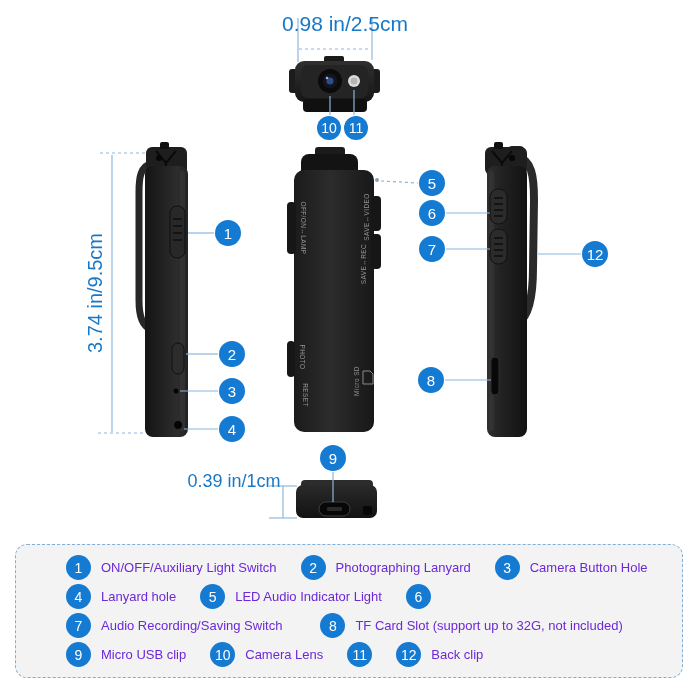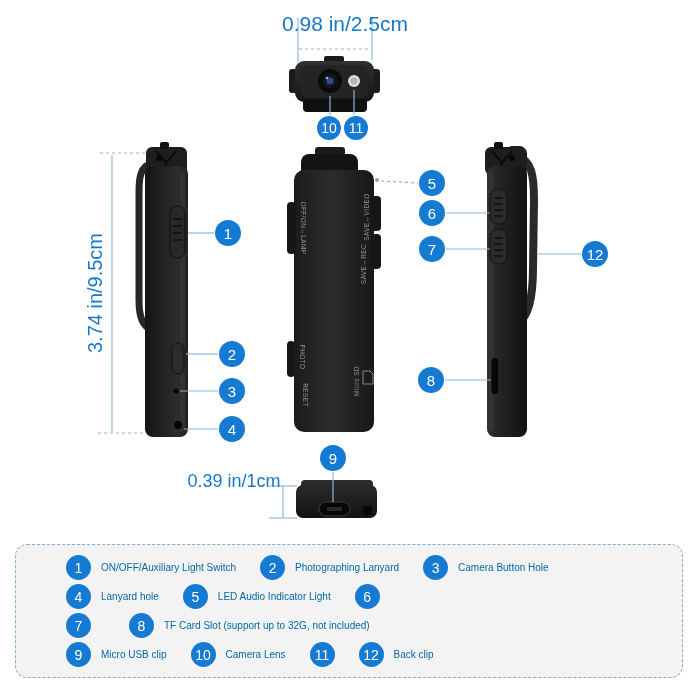--- a/index.html
+++ b/index.html
@@ -26,7 +26,7 @@
   .lg-item{display:flex;align-items:center;gap:10px;}
   .badge{width:25px;height:25px;border-radius:50%;background:#157bd2;color:#fff;font-size:14px;
          display:flex;align-items:center;justify-content:center;flex:0 0 auto;font-weight:500;}
-  .lg-label{font-size:10px;color:#0369a1;white-space:nowrap;}
+  .lg-label{font-size:13px;color:#6d28d9;white-space:nowrap;}
 </style>
 </head>
 <body>

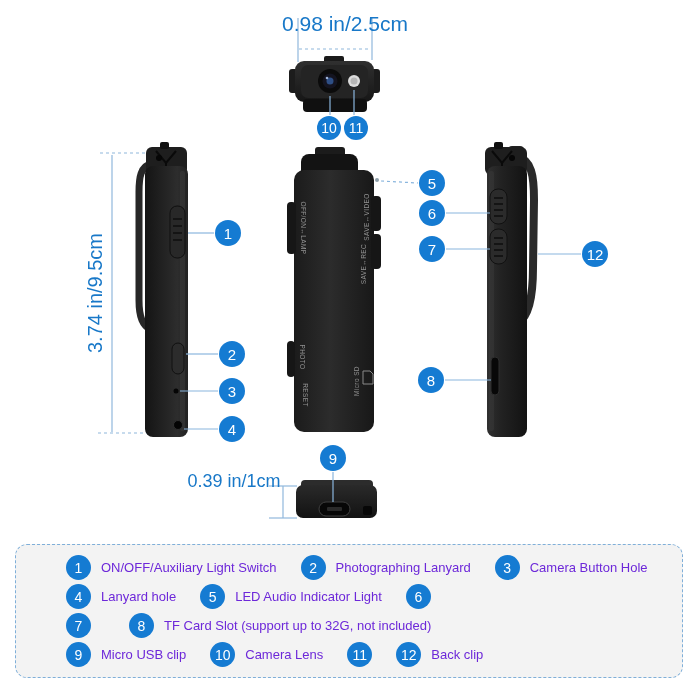--- a/index.html
+++ b/index.html
@@ -209,6 +209,7 @@
     <div class="lg-row r3">
       <div class="lg-item">
         <span class="badge">7</span>
+        <span class="lg-label">Audio Recording/Saving  Switch</span>
       </div>
       <div class="lg-item">
         <span class="badge">8</span>

